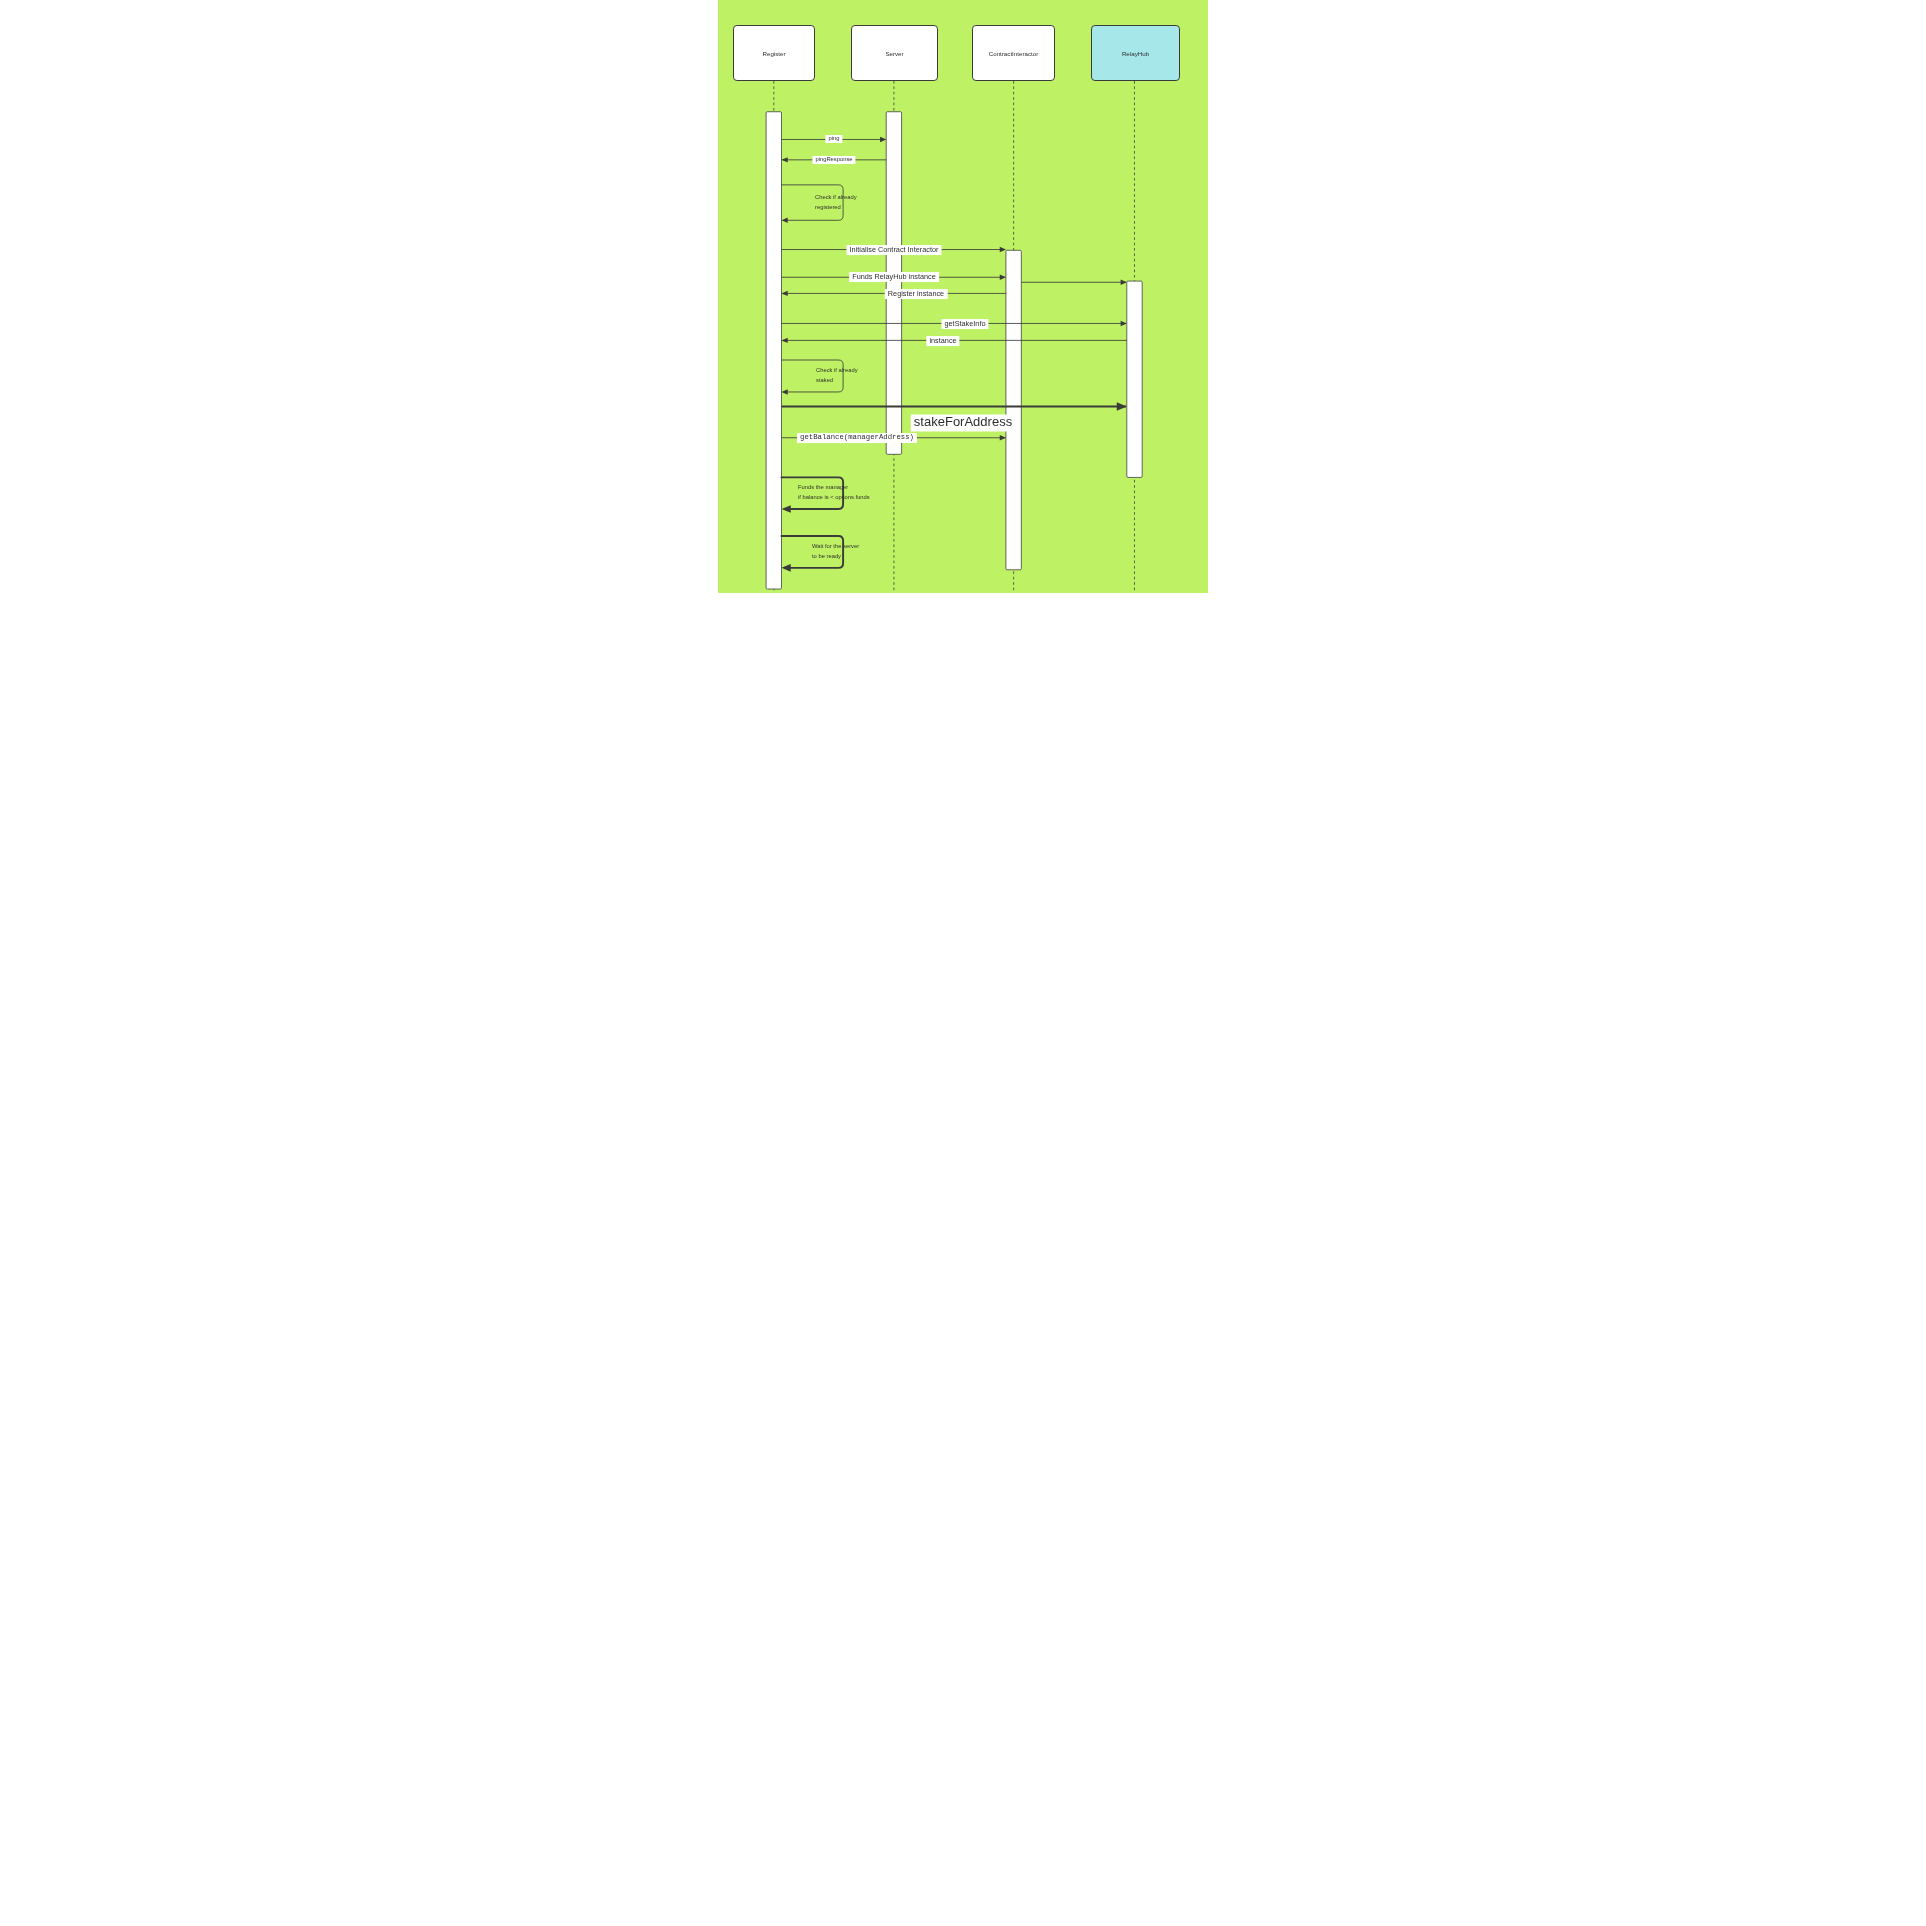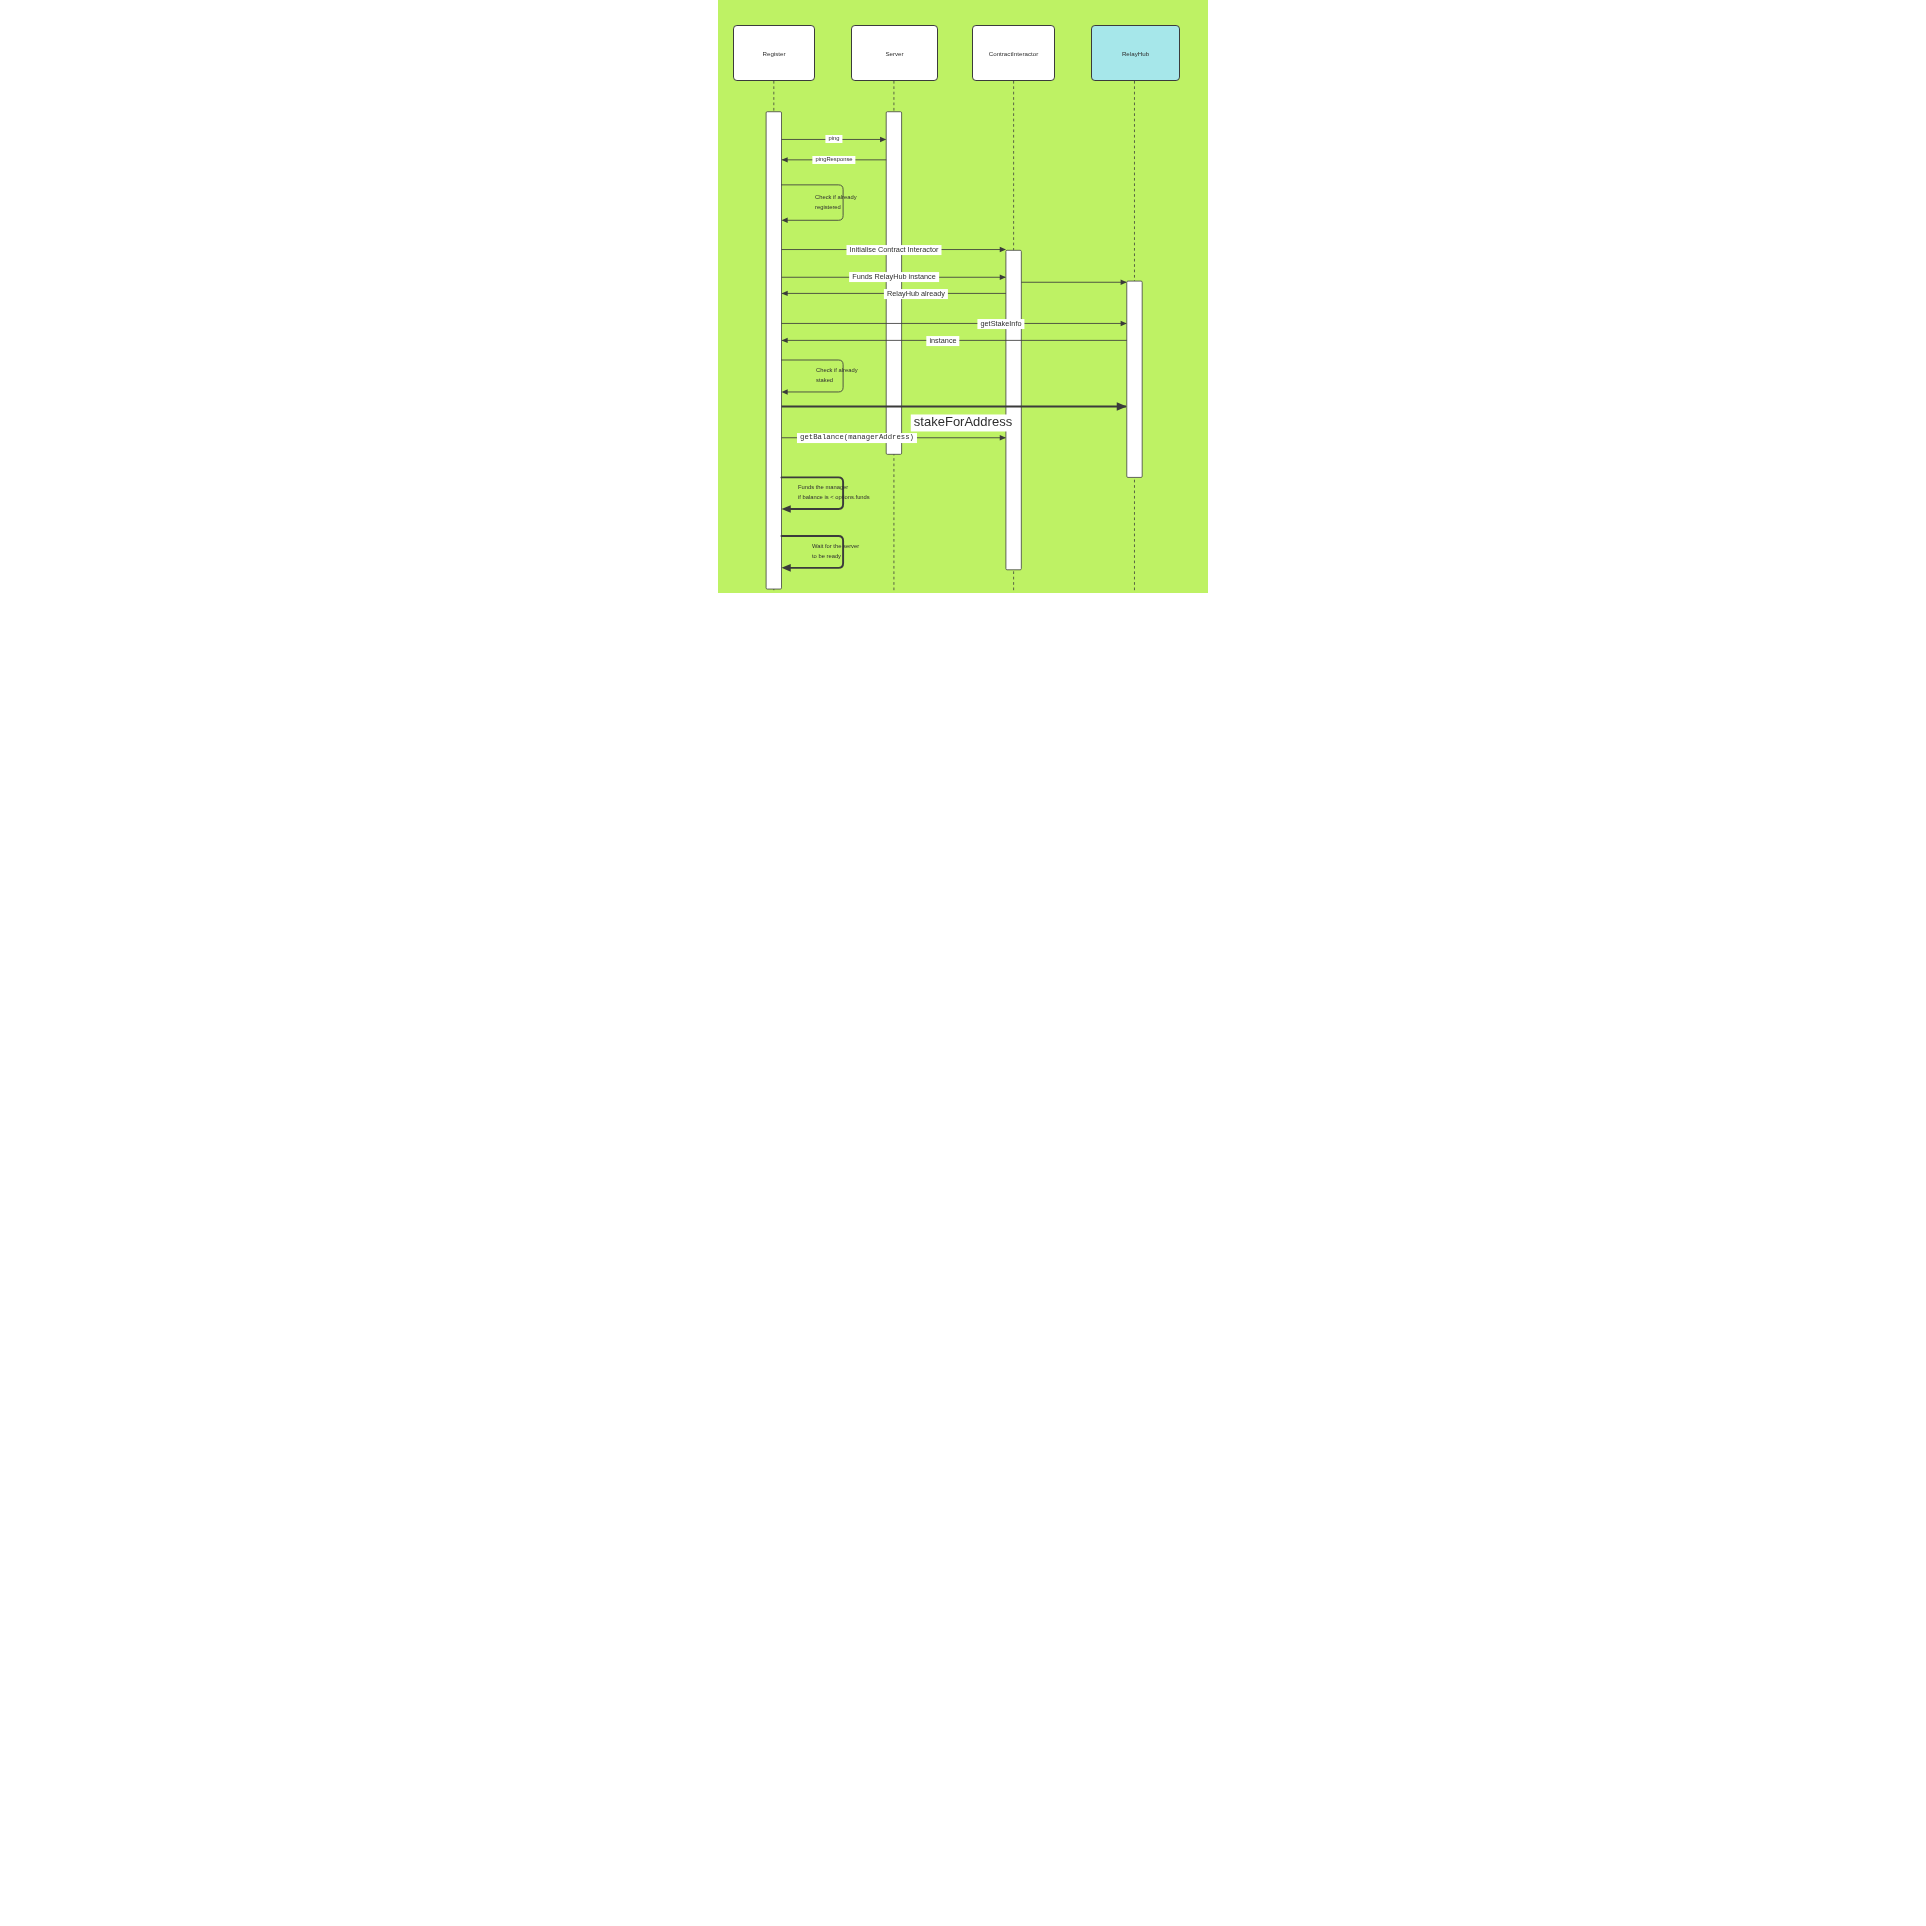--- a/index.html
+++ b/index.html
@@ -70,7 +70,7 @@
     </div>
     <div class="msg-label" style="left: 176px; top: 250px; font-size: 7.3px;">Initialise Contract Interactor</div>
     <div class="msg-label" style="left: 176px; top: 277px; font-size: 7.3px;">Funds RelayHub instance</div>
-    <div class="msg-label" style="left: 198px; top: 294px; font-size: 7.3px;">RelayHub already</div>
+    <div class="msg-label" style="left: 198px; top: 294px; font-size: 7.3px;">Register instance</div>
     <div class="msg-label" style="left: 247px; top: 324px; font-size: 7.3px; margin-left: 36px;">getStakeInfo</div>
     <div class="msg-label" style="left: 225px; top: 341px; font-size: 7.3px;">instance</div>
     <div class="self-label" style="left: 98px; top: 376px; font-size: 5.8px;">

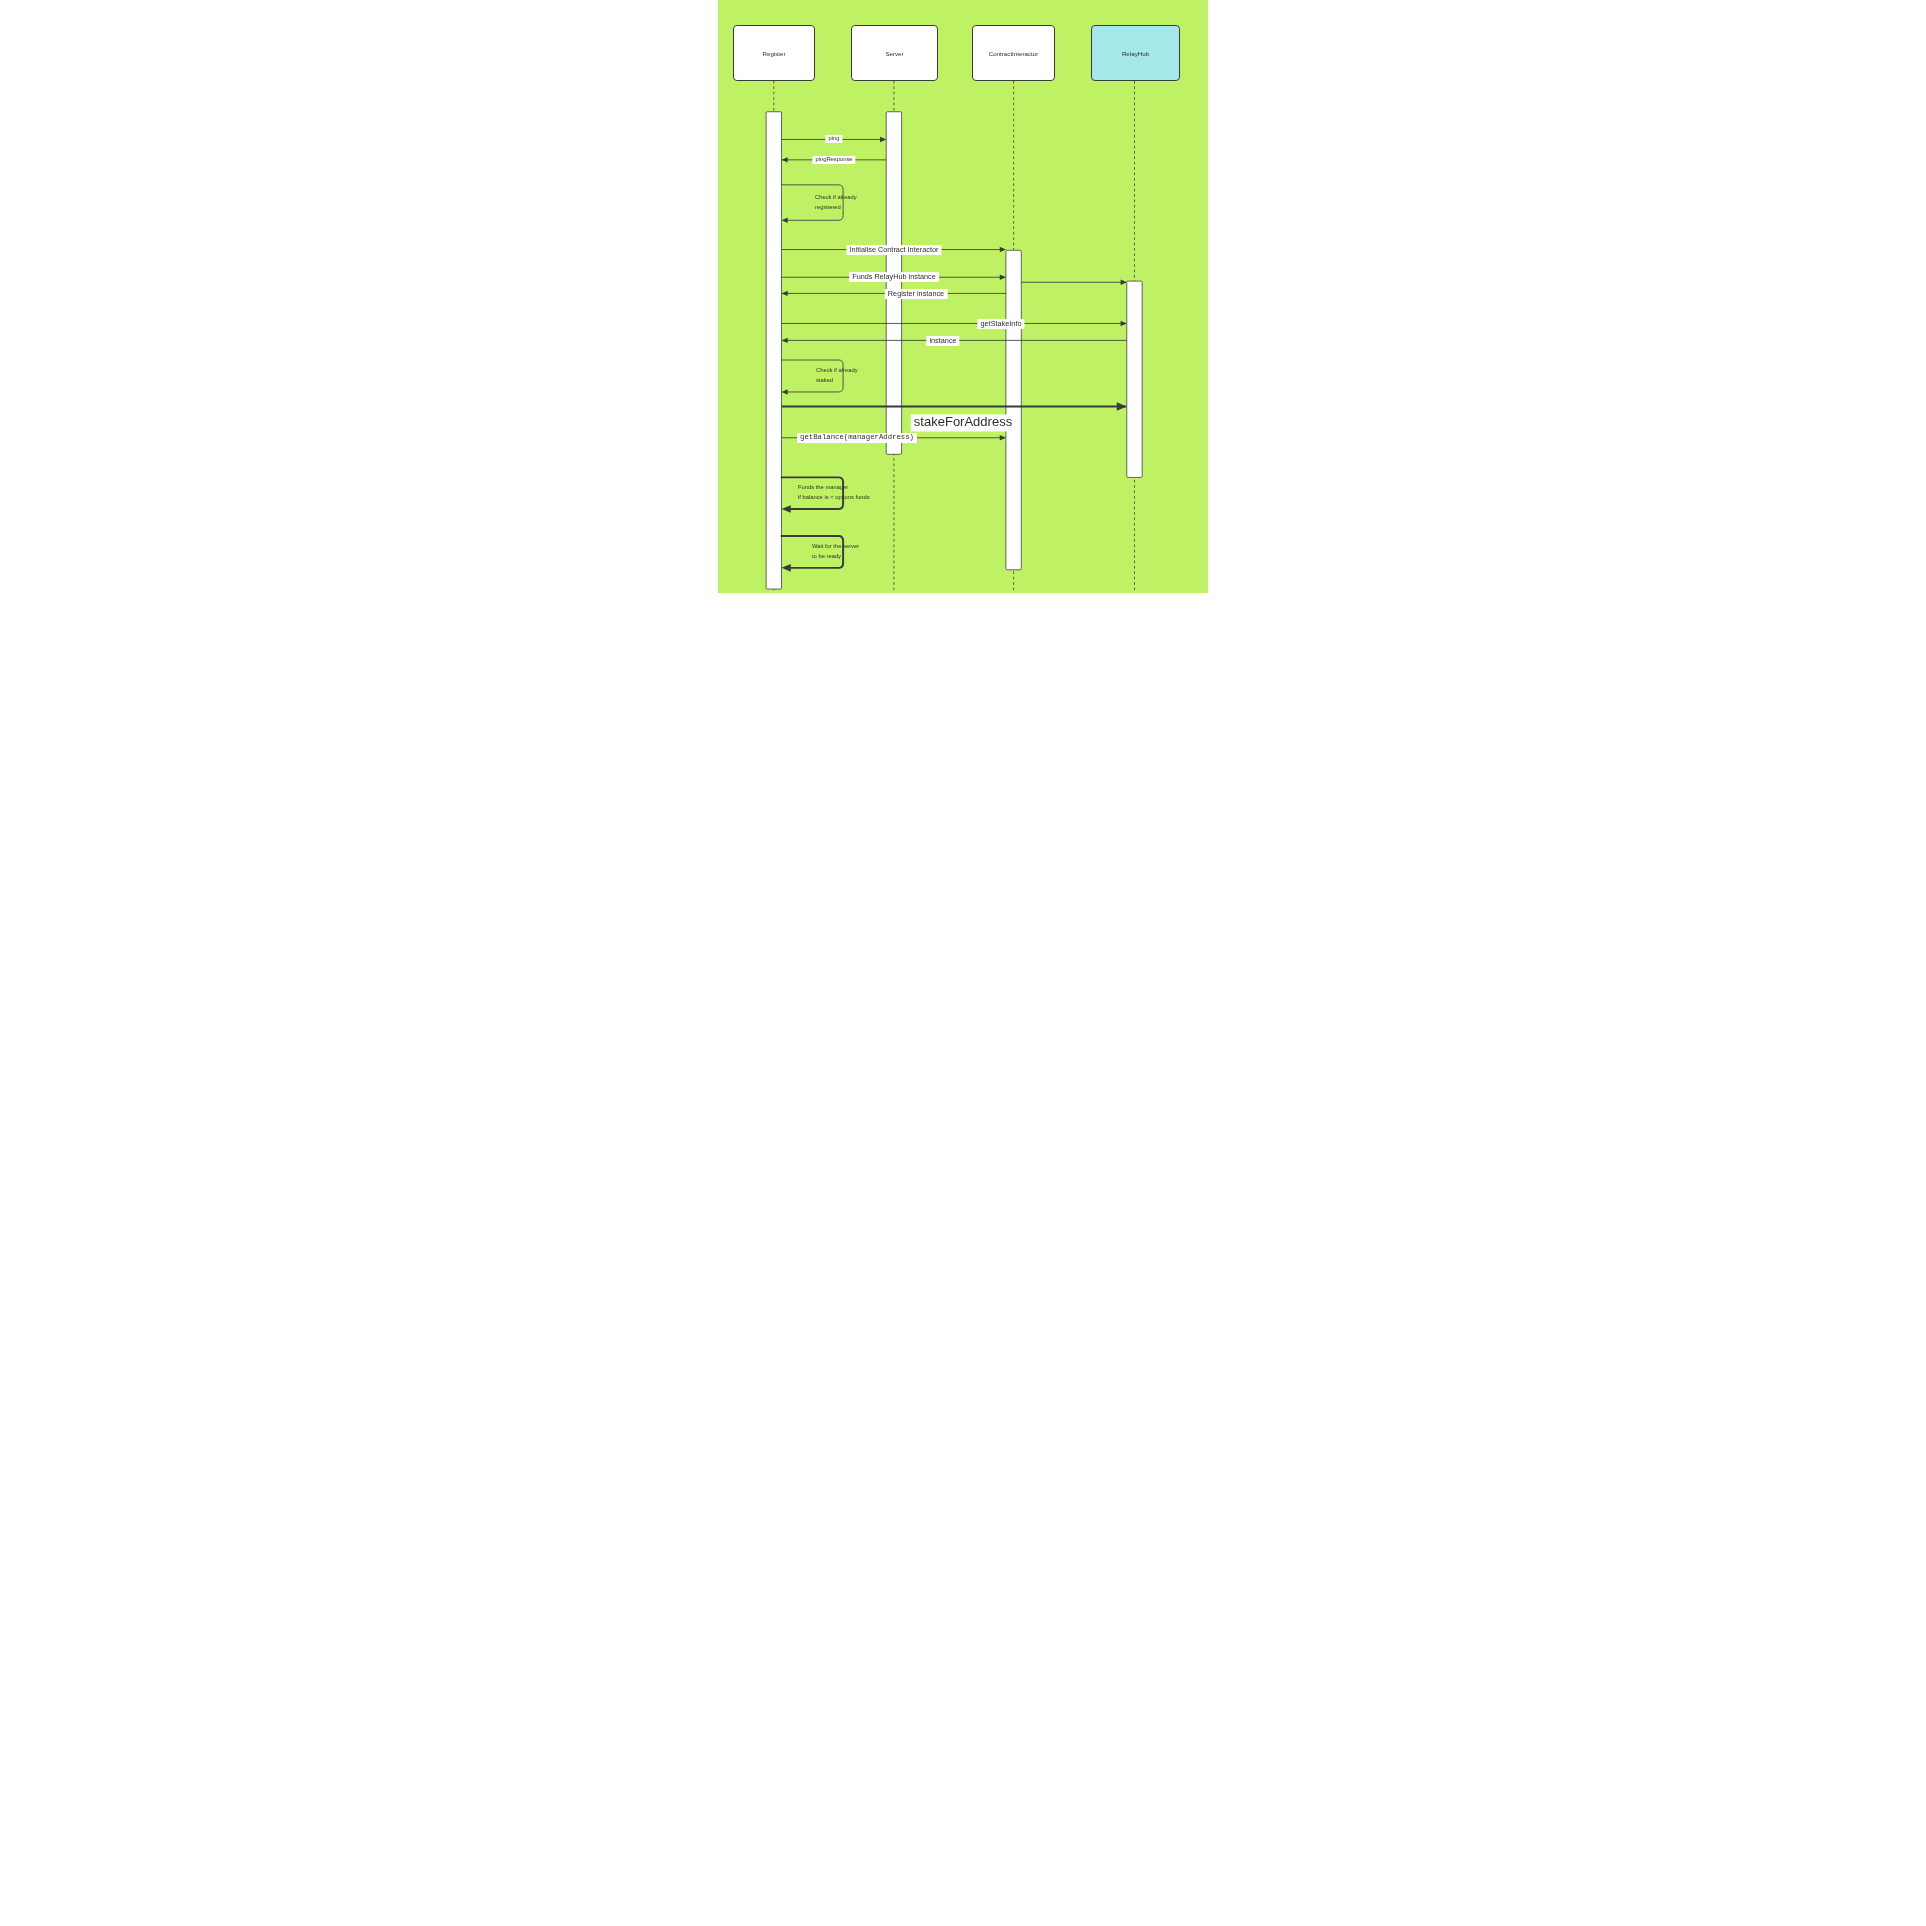--- a/index.html
+++ b/index.html
@@ -71,7 +71,7 @@
     <div class="msg-label" style="left: 176px; top: 250px; font-size: 7.3px;">Initialise Contract Interactor</div>
     <div class="msg-label" style="left: 176px; top: 277px; font-size: 7.3px;">Funds RelayHub instance</div>
     <div class="msg-label" style="left: 198px; top: 294px; font-size: 7.3px;">Register instance</div>
-    <div class="msg-label" style="left: 247px; top: 324px; font-size: 7.3px; margin-left: 36px;">getStakeInfo</div>
+    <div class="msg-label" style="left: 247px; top: 324px; font-size: 7.3px;">getStakeInfo</div>
     <div class="msg-label" style="left: 225px; top: 341px; font-size: 7.3px;">instance</div>
     <div class="self-label" style="left: 98px; top: 376px; font-size: 5.8px;">
       <div>Check if already</div>

